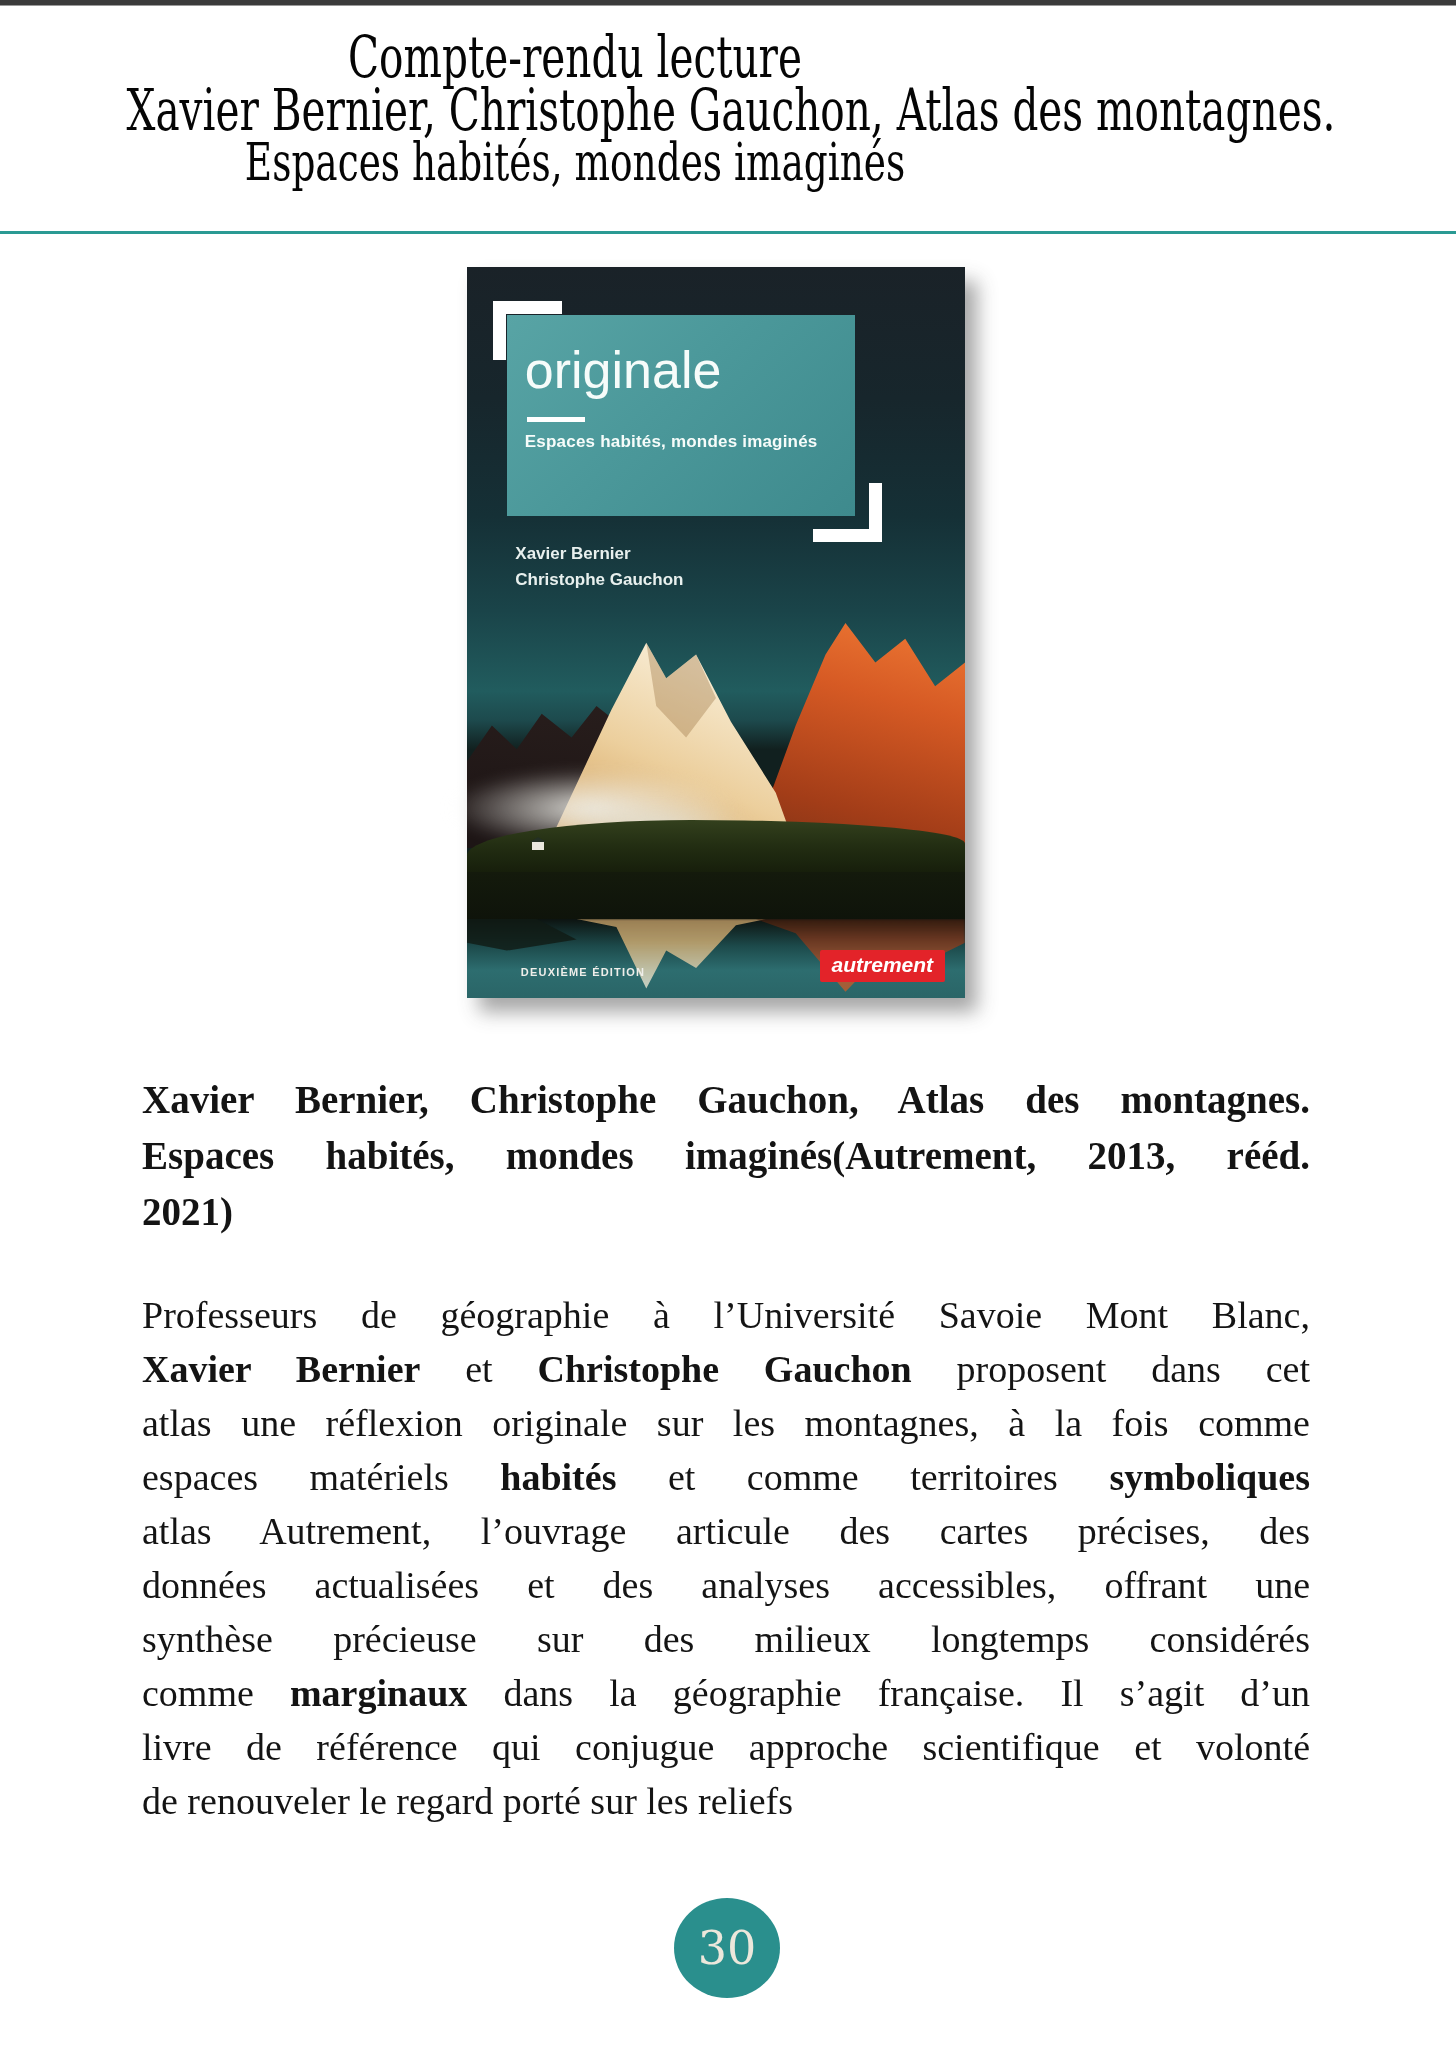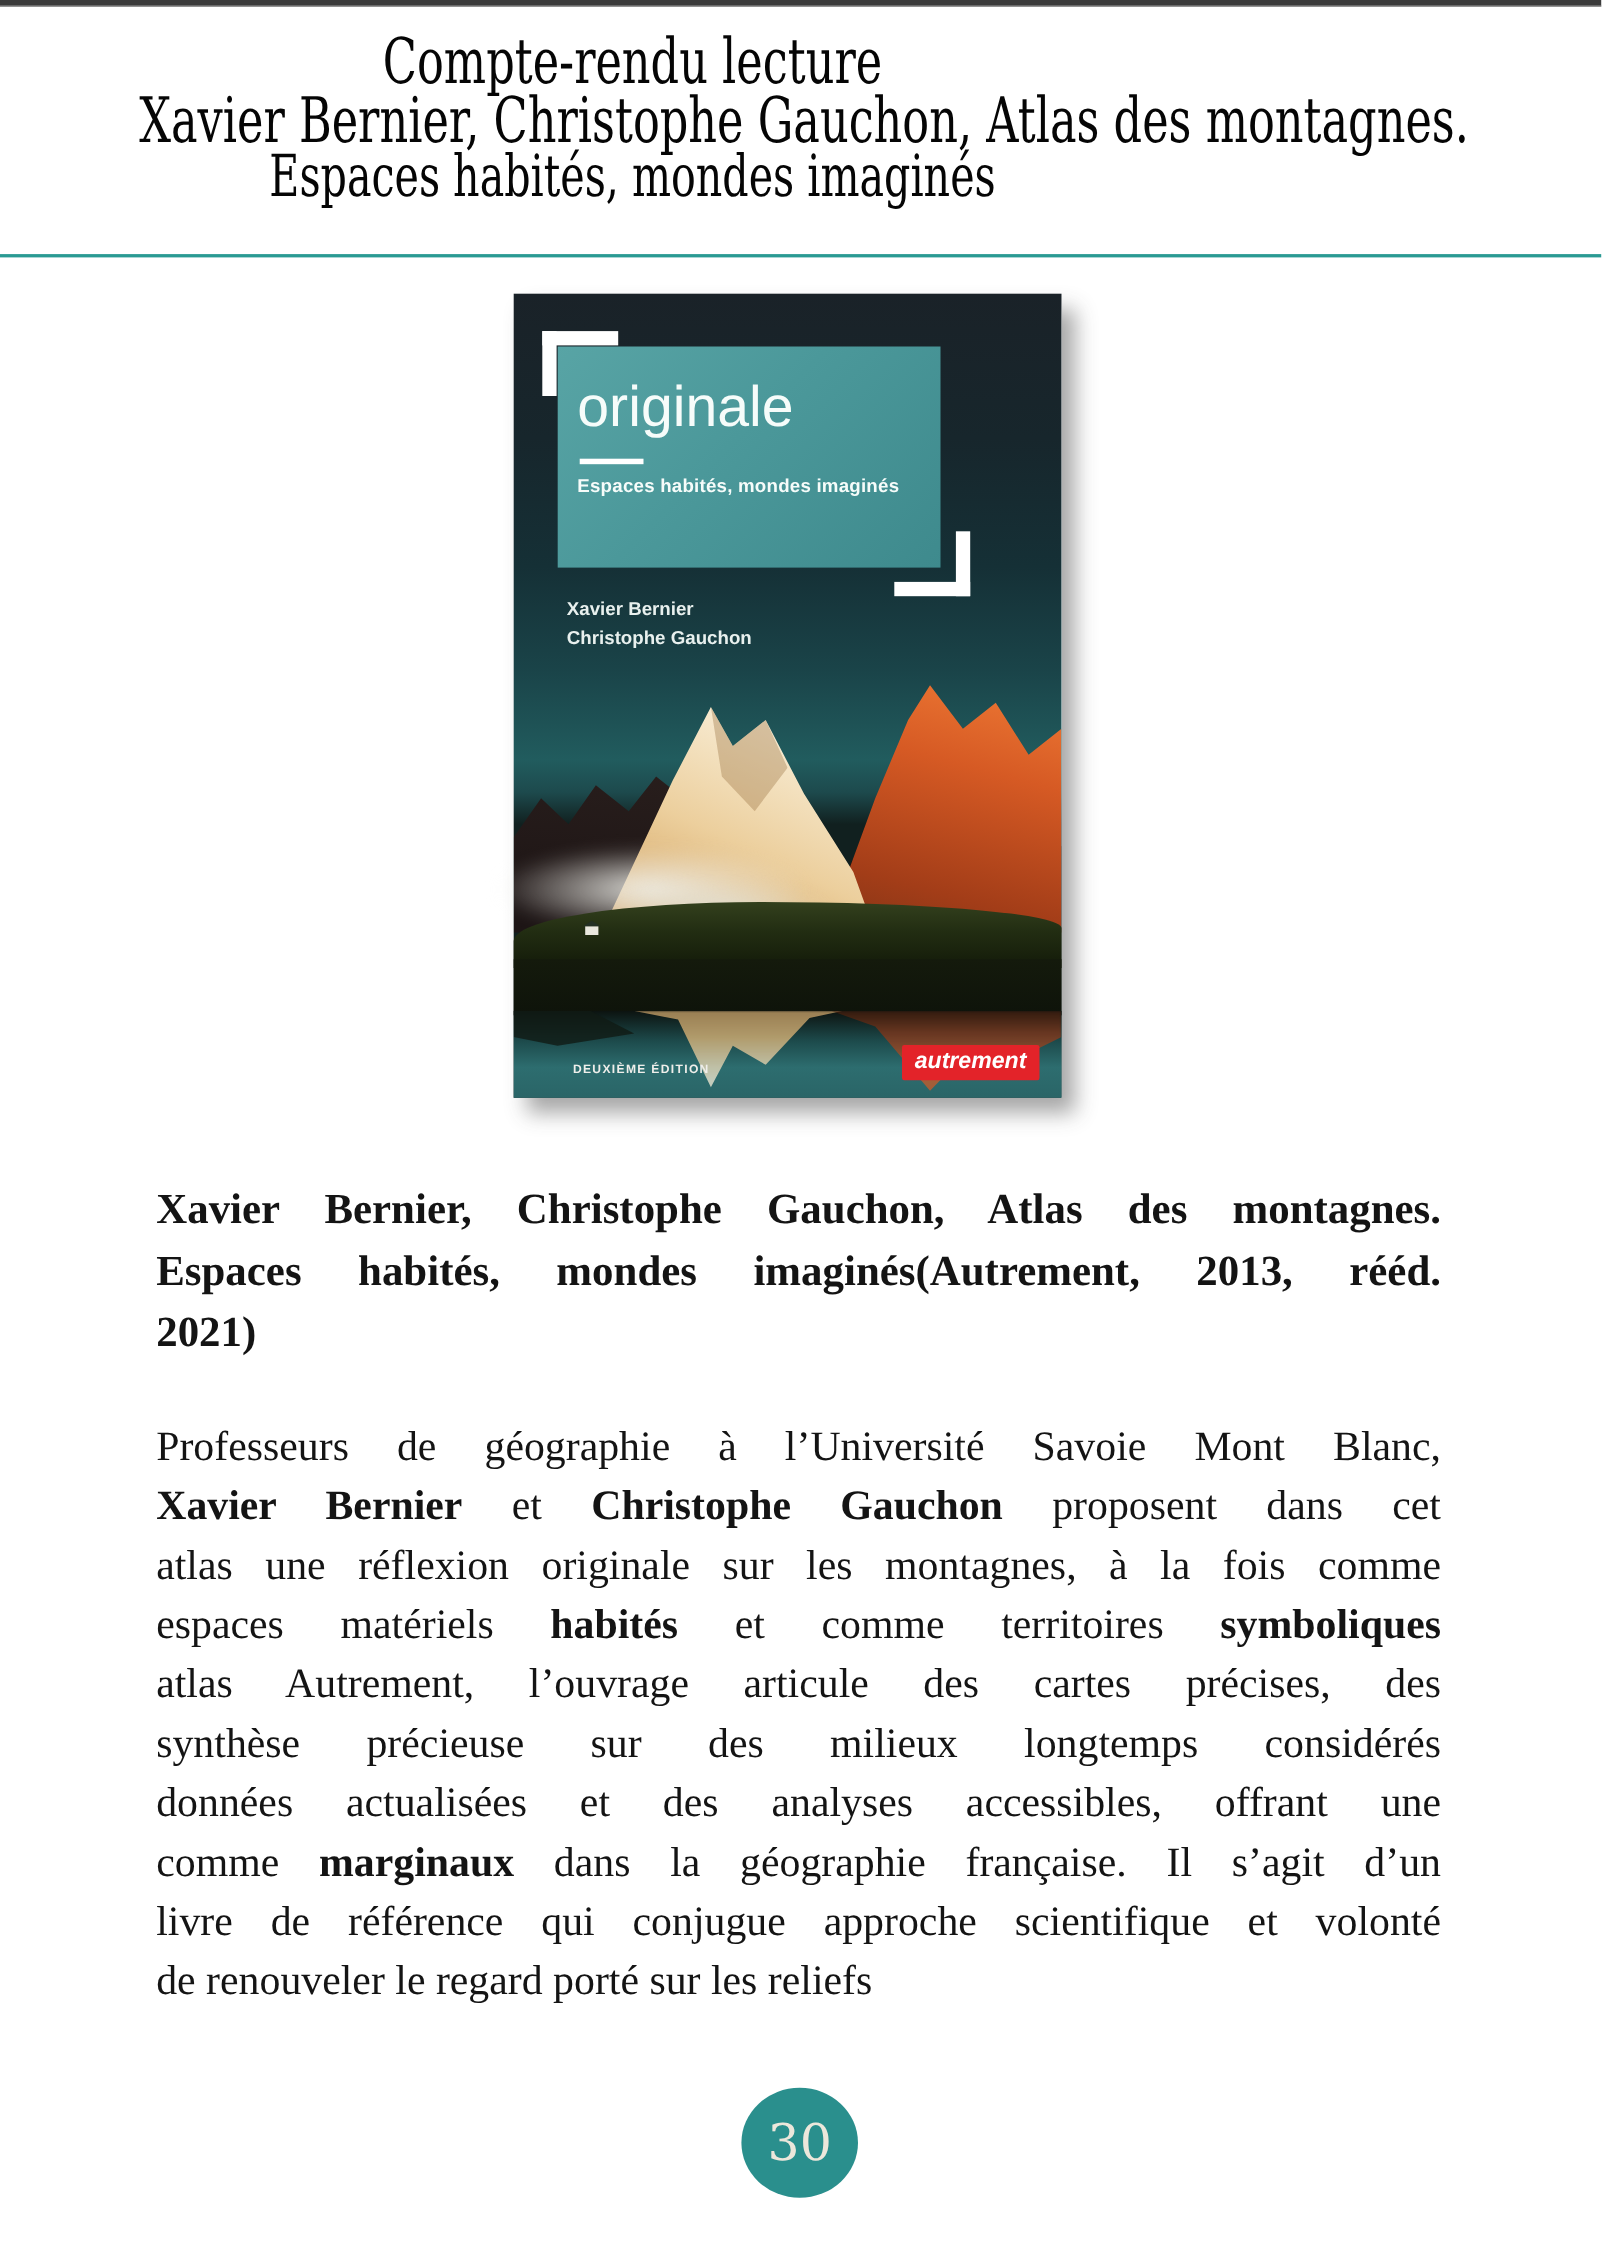--- a/index.html
+++ b/index.html
@@ -151,8 +151,8 @@
     <div class="jline"><span>atlas une réflexion originale sur les montagnes, à la fois comme</span></div>
     <div class="jline"><span>espaces matériels </span><span class="b">habités</span><span> et comme territoires </span><span class="b">symboliques</span></div>
     <div class="jline"><span>atlas Autrement, l’ouvrage articule des cartes précises, des</span></div>
+    <div class="jline"><span>données actualisées et des analyses accessibles, offrant une</span></div>
     <div class="jline"><span>synthèse précieuse sur des milieux longtemps considérés</span></div>
-    <div class="jline"><span>données actualisées et des analyses accessibles, offrant une</span></div>
     <div class="jline"><span>comme </span><span class="b">marginaux</span><span> dans la géographie française. Il s’agit d’un</span></div>
     <div class="jline"><span>livre de référence qui conjugue approche scientifique et volonté</span></div>
     <div class="lline"><span>de renouveler le regard porté sur les reliefs</span></div>

